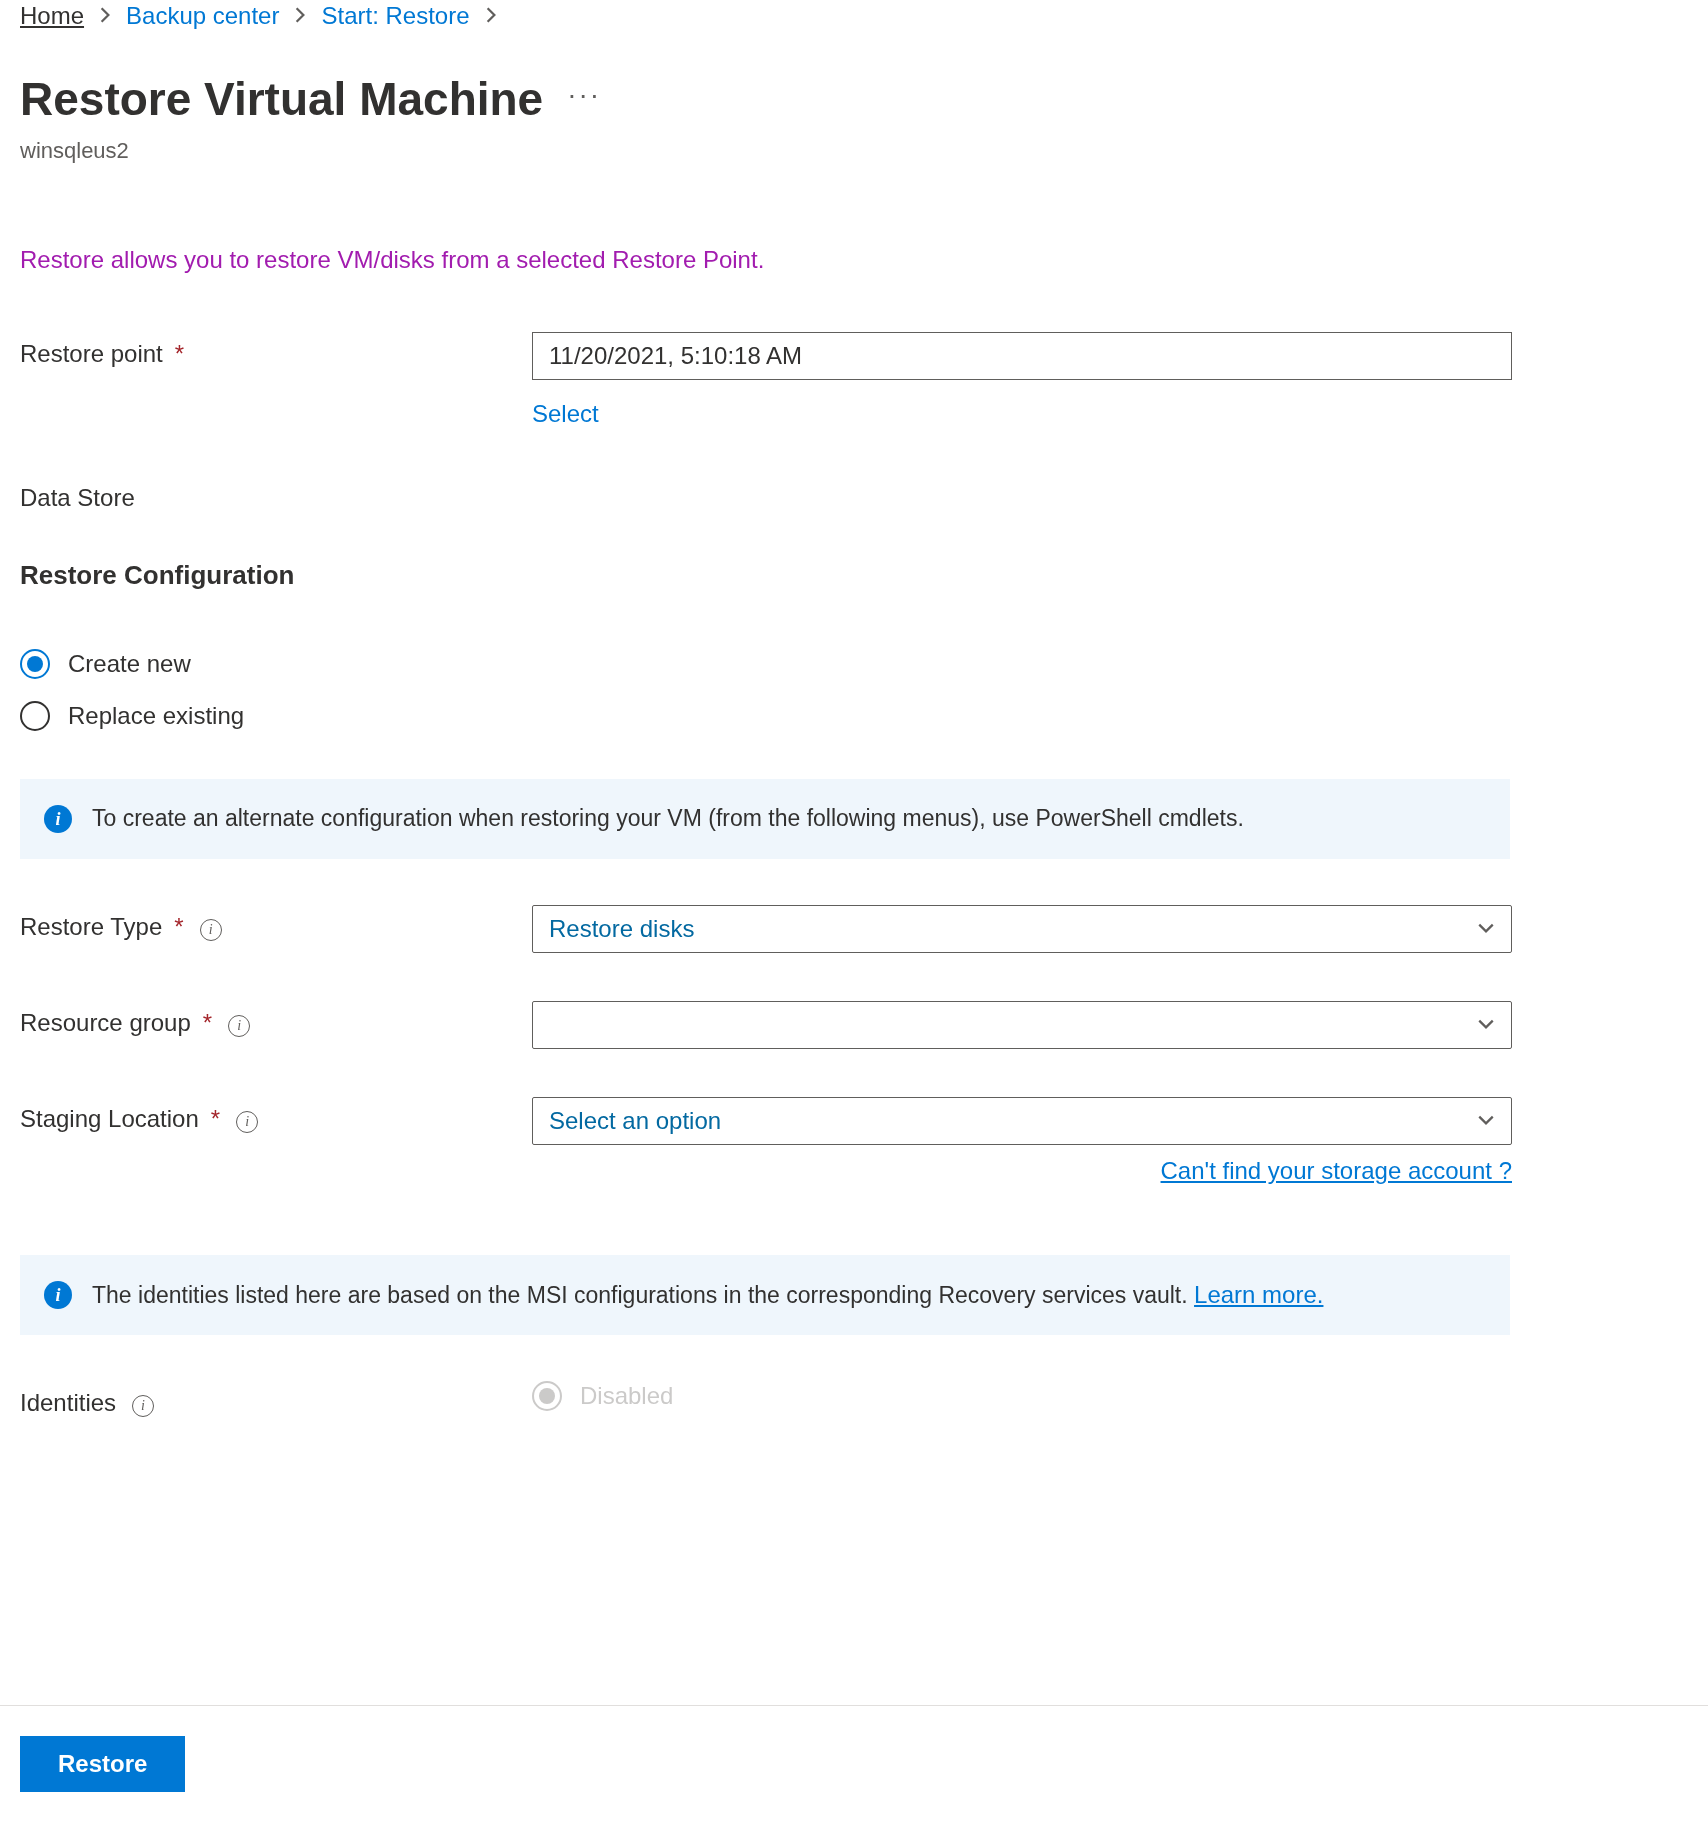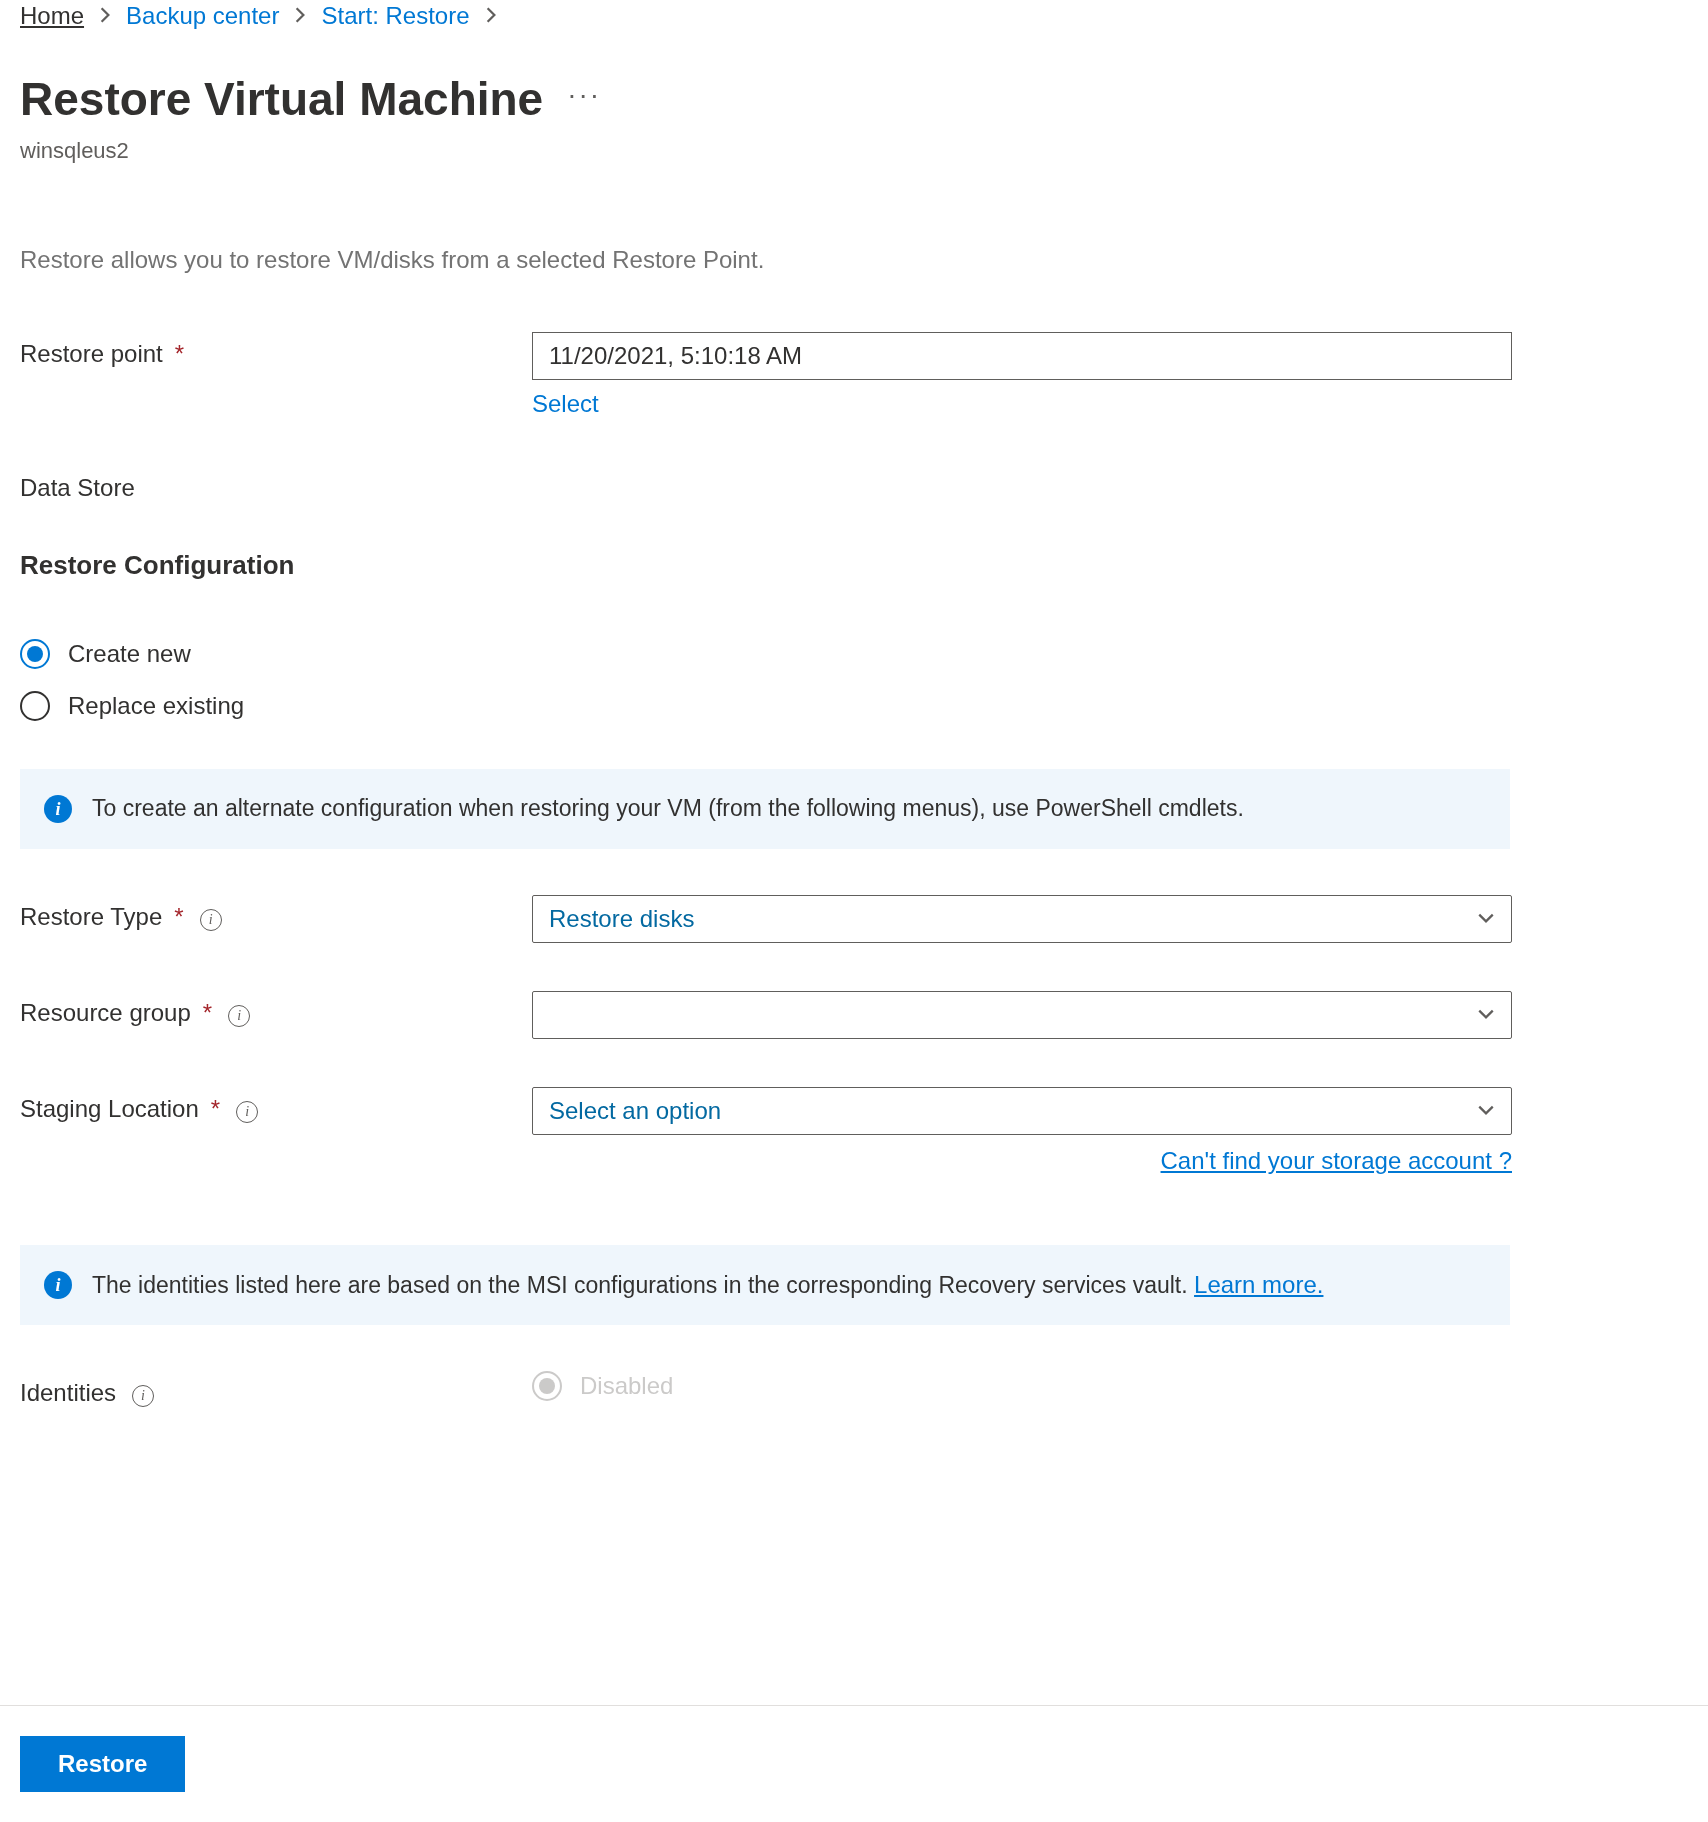--- a/index.html
+++ b/index.html
@@ -22,7 +22,7 @@
   .title { font-size: 46px; font-weight: 600; color: #323130; }
   .more { color:#605e5c; font-size:28px; padding-bottom:8px; letter-spacing: 2px; }
   .subtitle { font-size: 22px; color: #605e5c; margin-top: 12px; }
-  .intro { font-size: 24px; color:#737373; margin-top: 82px; }
+  .intro { font-size: 24px; color:#a21caf; margin-top: 82px; }
   
   .form { margin-top: 58px; width: 1500px; }
   .row { display:flex; align-items:flex-start; margin-bottom: 48px; }

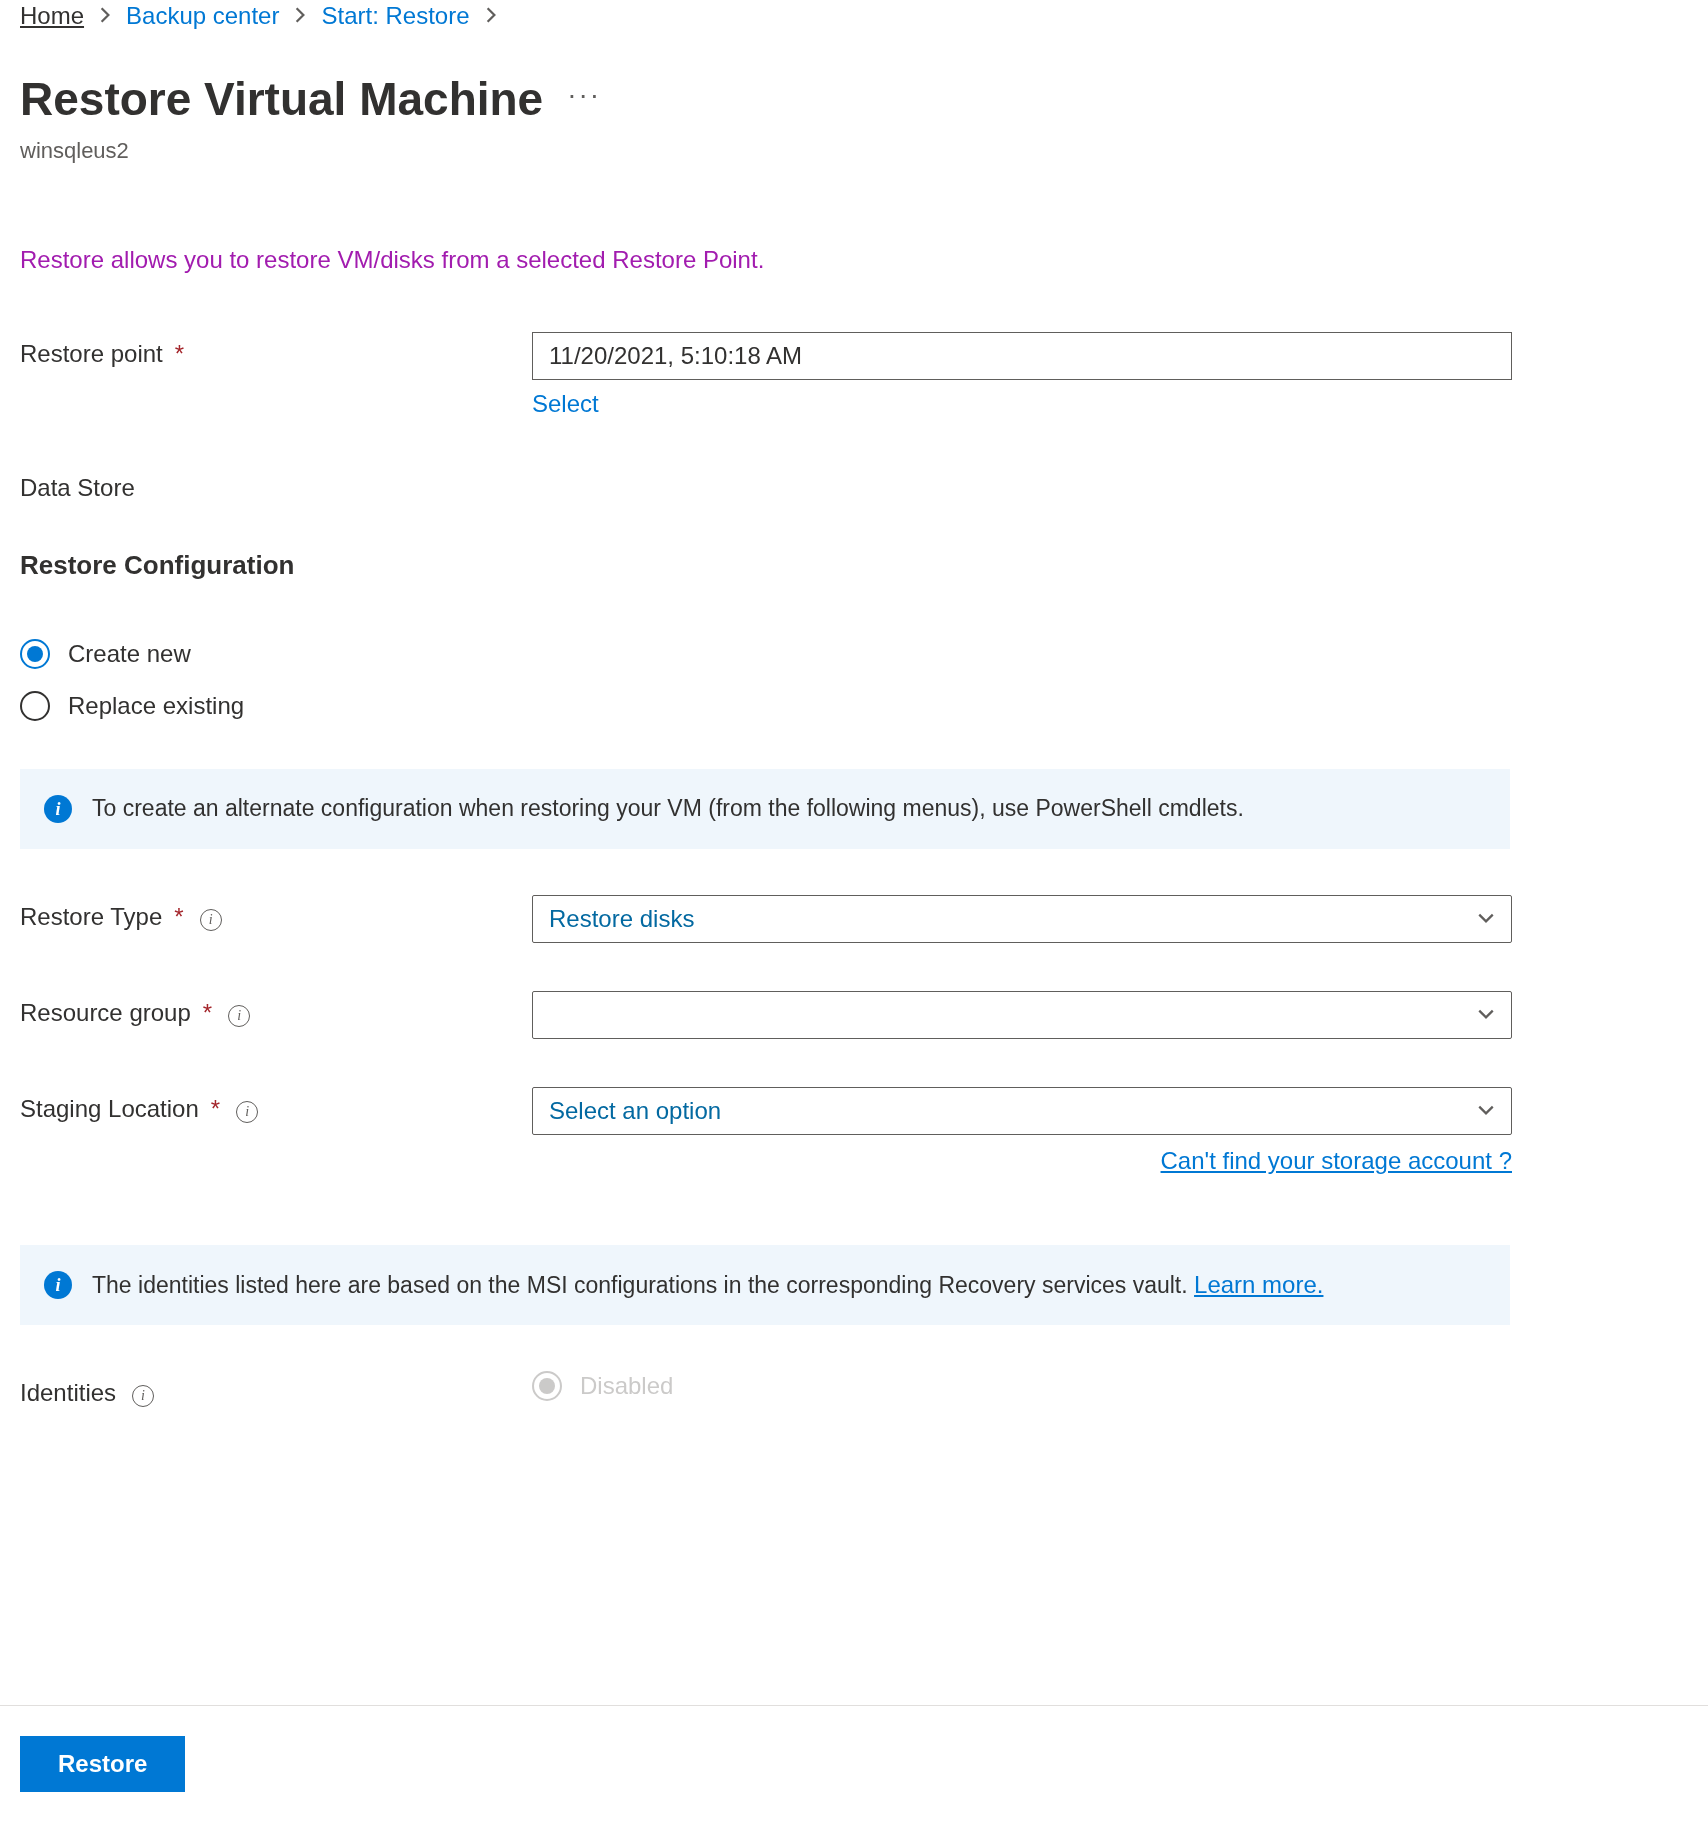--- a/index.html
+++ b/index.html
@@ -47,7 +47,7 @@
   .select .placeholder { color:#0369a1; }
   .link { color:#0078d4; font-size:24px; text-decoration:none; cursor:pointer; }
   .link.ul { text-decoration: underline; }
-  .select-link-below { display:block; margin-top:10px; }
+  .select-link-below { display:block; margin-top:20px; }
   
   .section-h { font-size:26px; font-weight:600; margin-top:28px; margin-bottom: 58px; }
   

